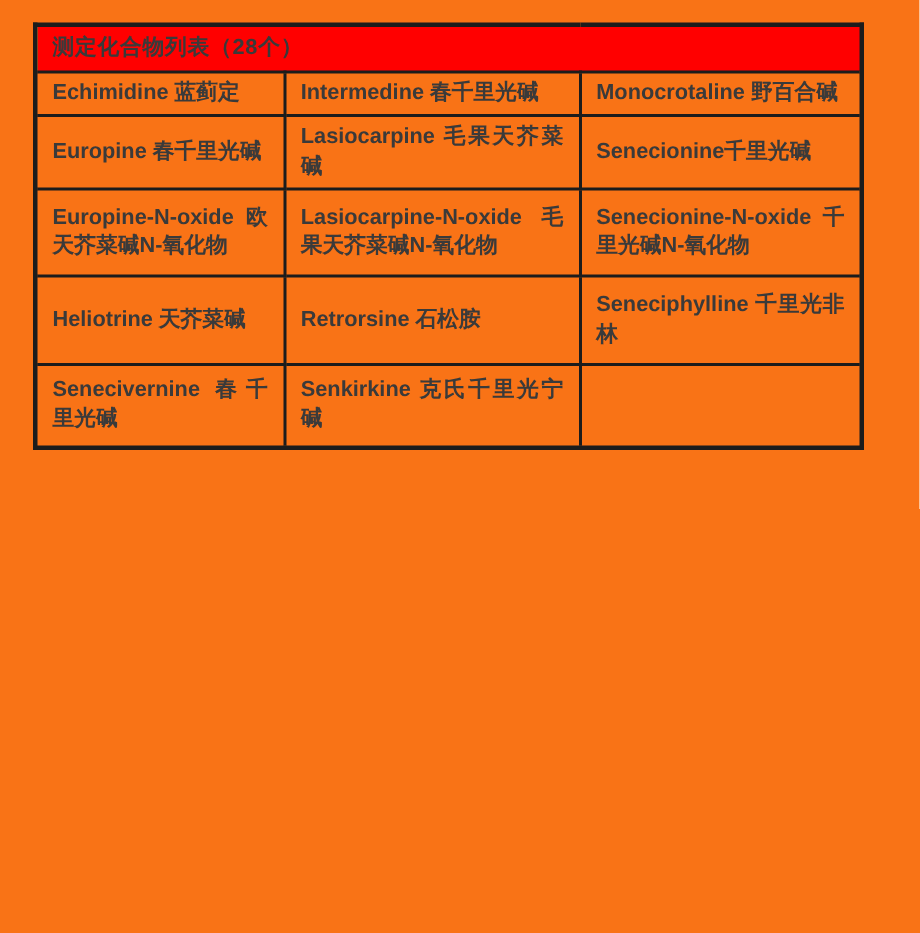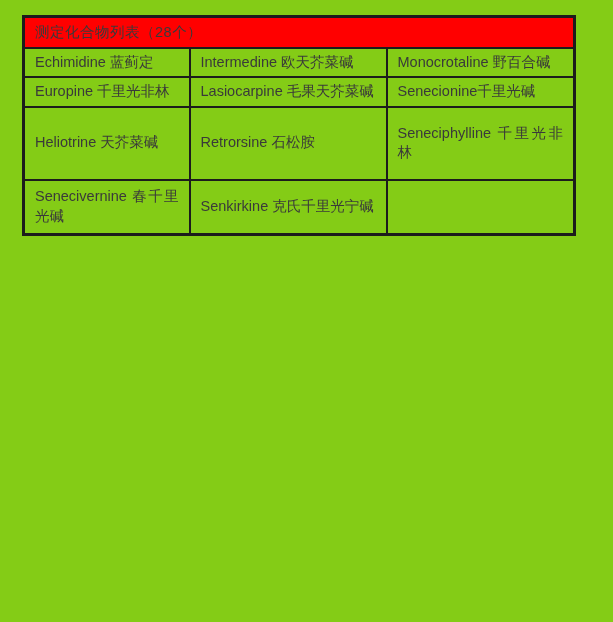--- a/index.html
+++ b/index.html
@@ -12,8 +12,9 @@
     position: relative;
     width: 613px;
     height: 622px;
-    background: #84cc16;
+    background: #f97316;
     overflow: hidden;
+    font-weight: bold;
   }
   table.compound-table {
     position: absolute;

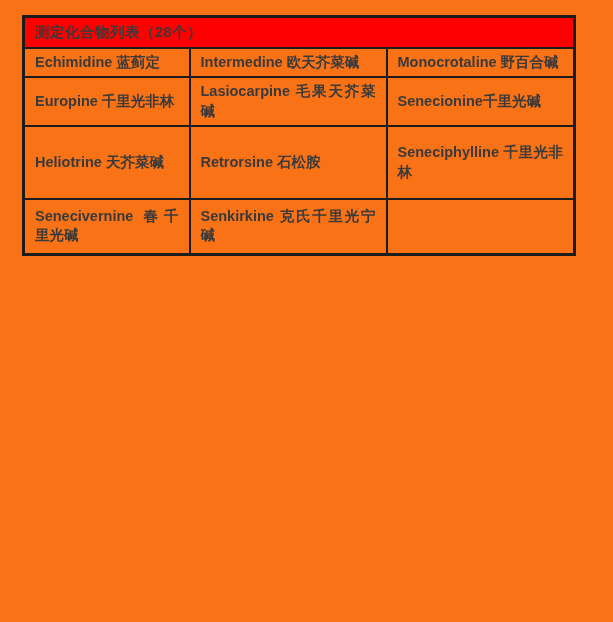--- a/index.html
+++ b/index.html
@@ -78,7 +78,7 @@
     <tbody>
       <tr class="r0">
         <td>Echimidine 蓝蓟定</td>
-        <td>Intermedine 欧天芥菜碱</td>
+        <td>Intermedine 春千里光碱</td>
         <td>Monocrotaline 野百合碱</td>
       </tr>
       <tr class="r4">

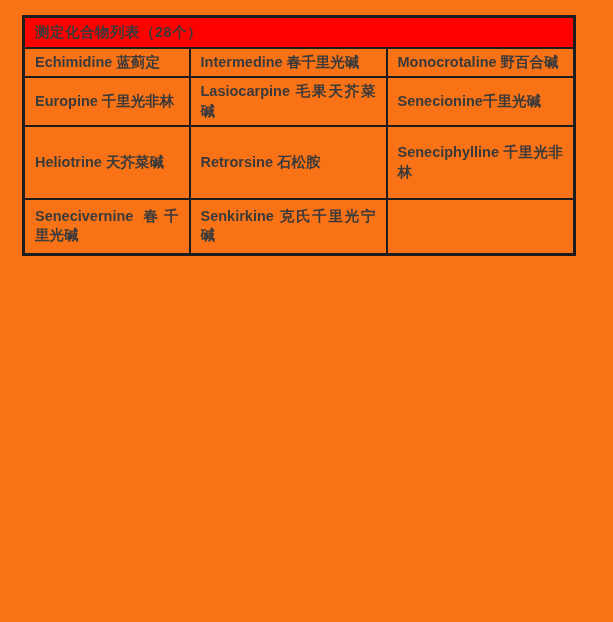--- a/index.html
+++ b/index.html
@@ -82,7 +82,7 @@
         <td>Monocrotaline 野百合碱</td>
       </tr>
       <tr class="r4">
-        <td>Europine 千里光非林</td>
+        <td>Europine 春千里光碱</td>
         <td>Lasiocarpine 毛果天芥菜碱</td>
         <td>Senecionine千里光碱</td>
       </tr>

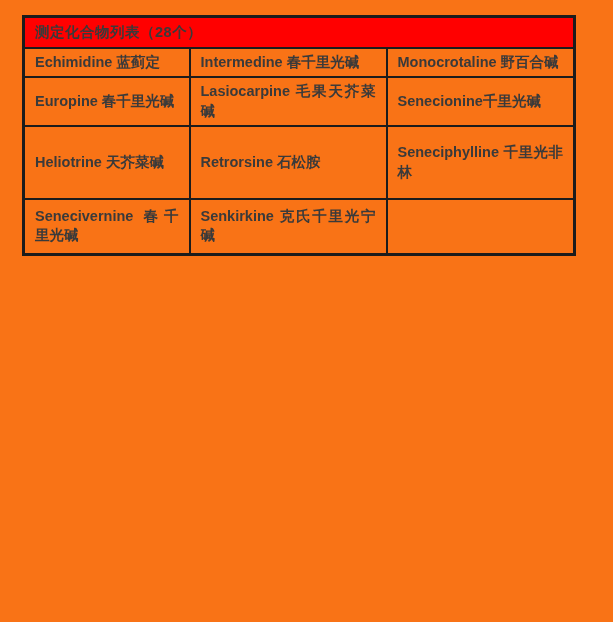--- a/index.html
+++ b/index.html
@@ -86,6 +86,11 @@
         <td>Lasiocarpine 毛果天芥菜碱</td>
         <td>Senecionine千里光碱</td>
       </tr>
+      <tr class="r5">
+        <td>Europine-N-oxide 欧天芥菜碱N-氧化物</td>
+        <td>Lasiocarpine-N-oxide 毛果天芥菜碱N-氧化物</td>
+        <td>Senecionine-N-oxide千里光碱N-氧化物</td>
+      </tr>
       <tr class="r6">
         <td>Heliotrine 天芥菜碱</td>
         <td>Retrorsine 石松胺</td>

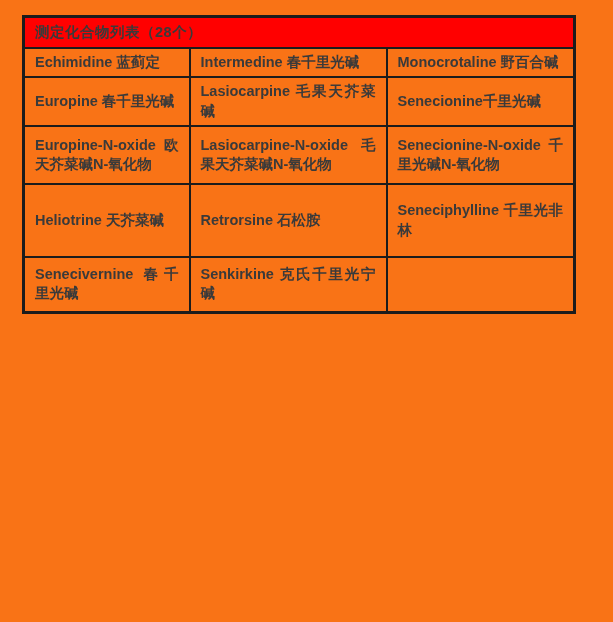--- a/index.html
+++ b/index.html
@@ -55,7 +55,7 @@
   tr.r3 { height: 90px; }
   tr.r4 { height: 28px; }
   tr.r5 { height: 58px; }
-  tr.r6 { height: 73px; }
+  tr.r6 { height: 59px; }
   tr.r7 { height: 61px; }
   tr.r8 { height: 55px; }
   tr.r9 { height: 59px; }

